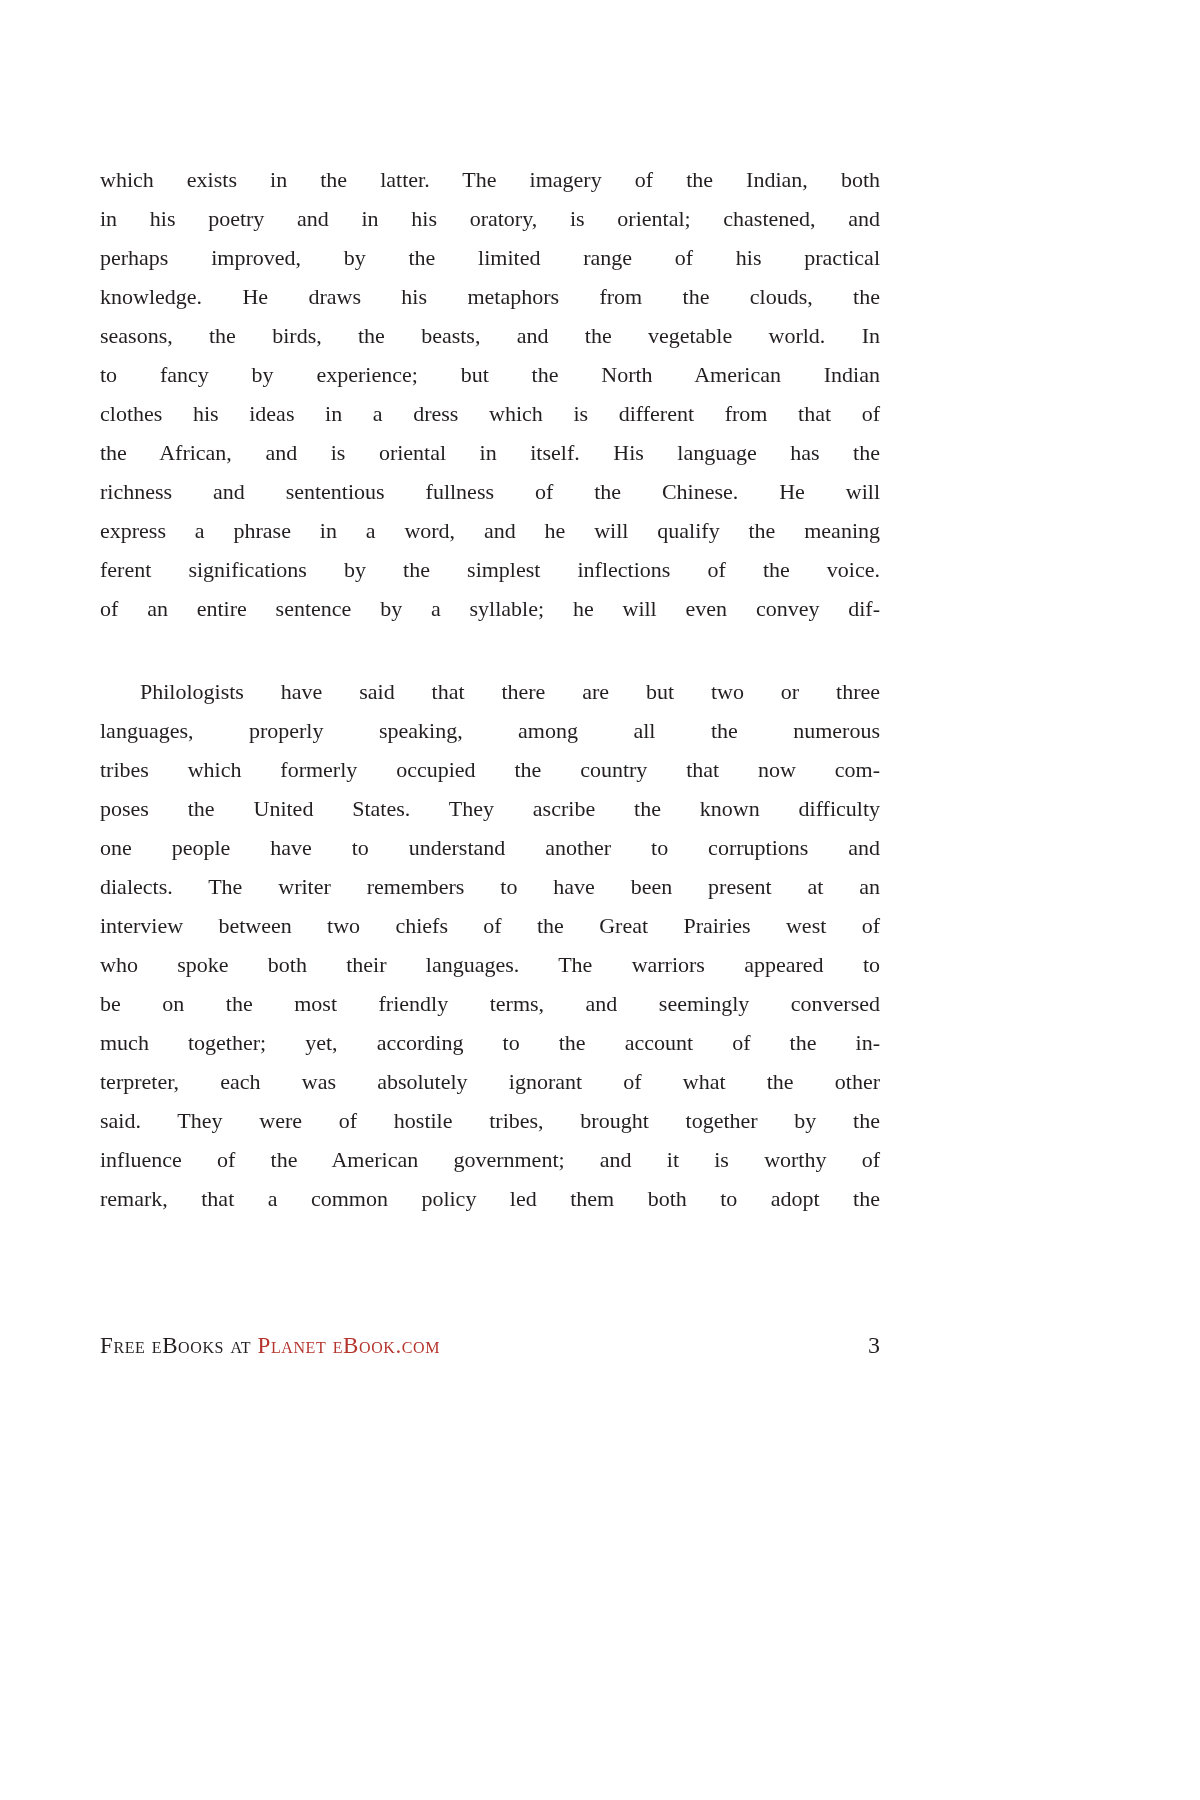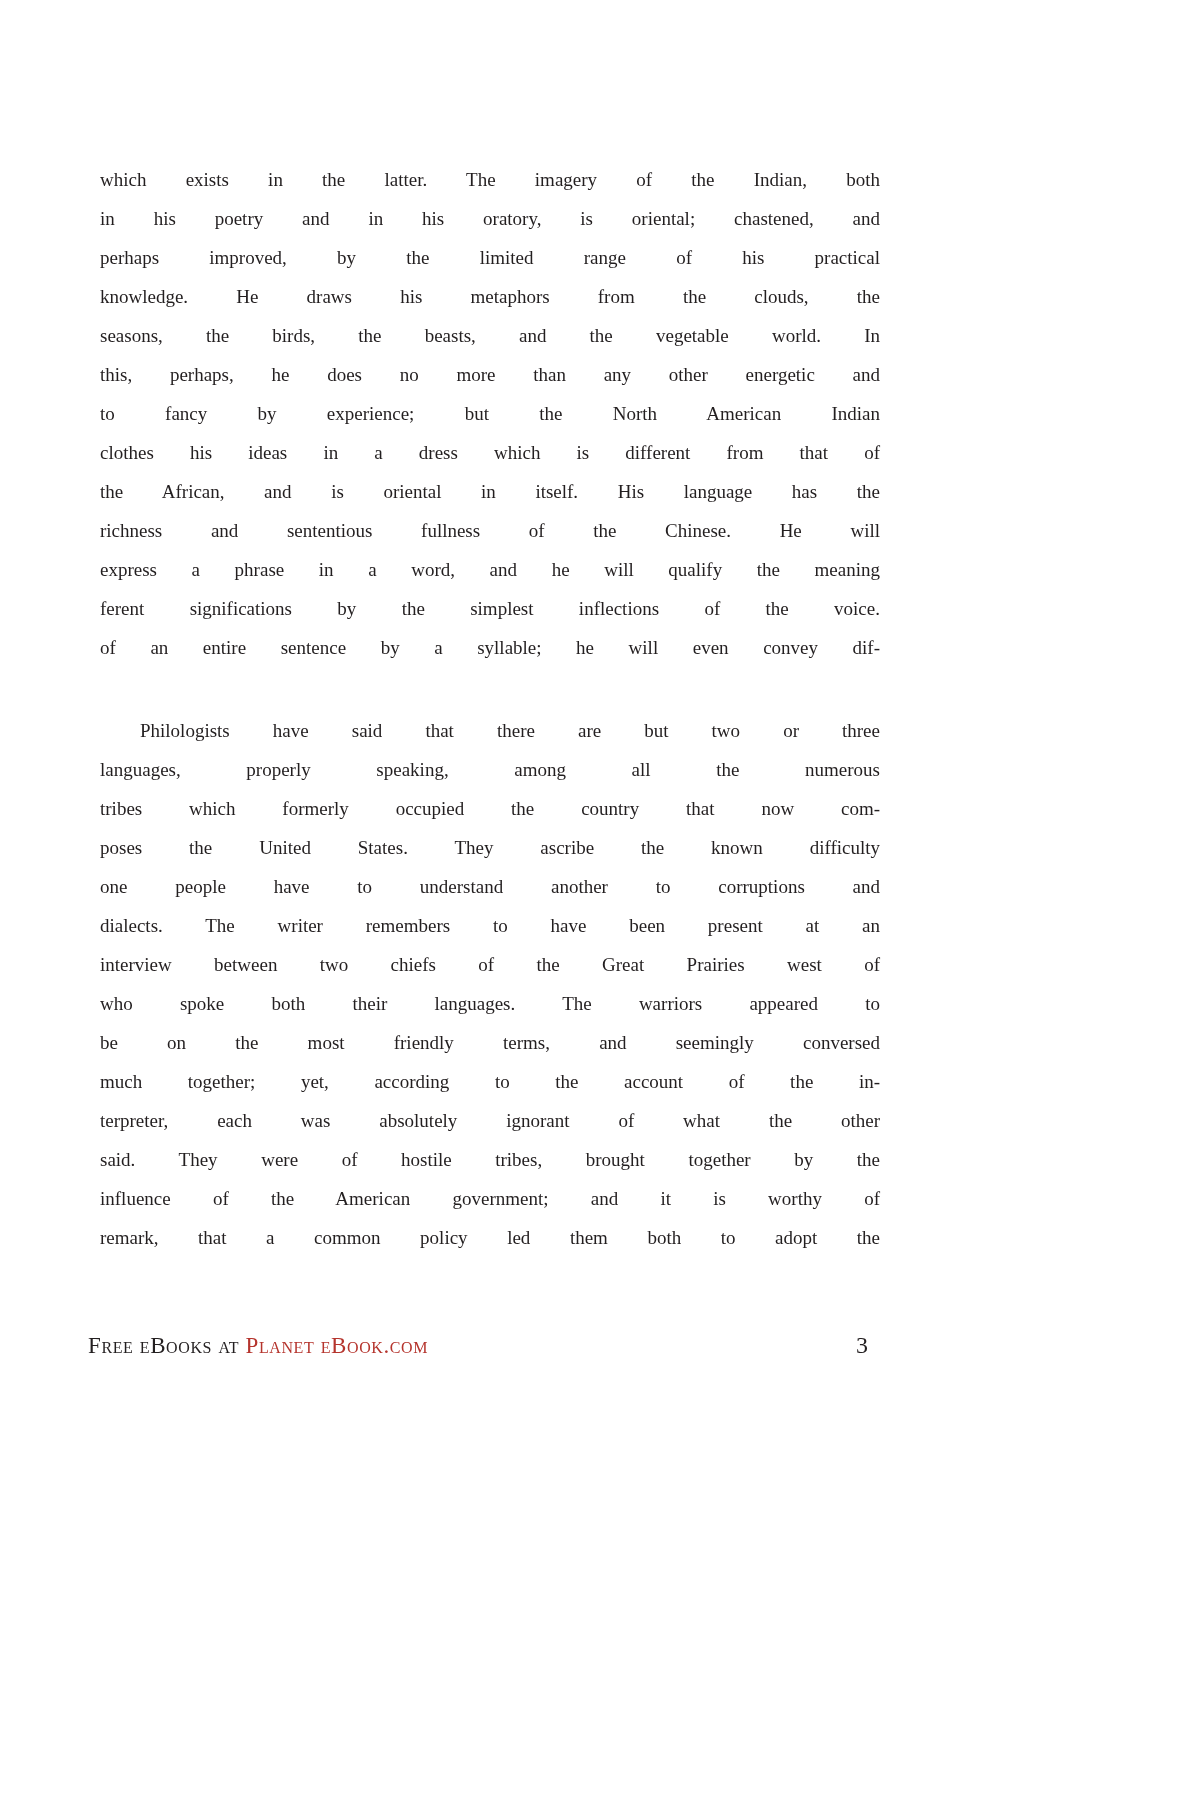--- a/index.html
+++ b/index.html
@@ -27,7 +27,7 @@
     padding: 0;
   }
   .line {
-    font-size: 19px;
+    font-size: 22px;
     line-height: 39px;
     text-align: justify;
     text-align-last: justify;

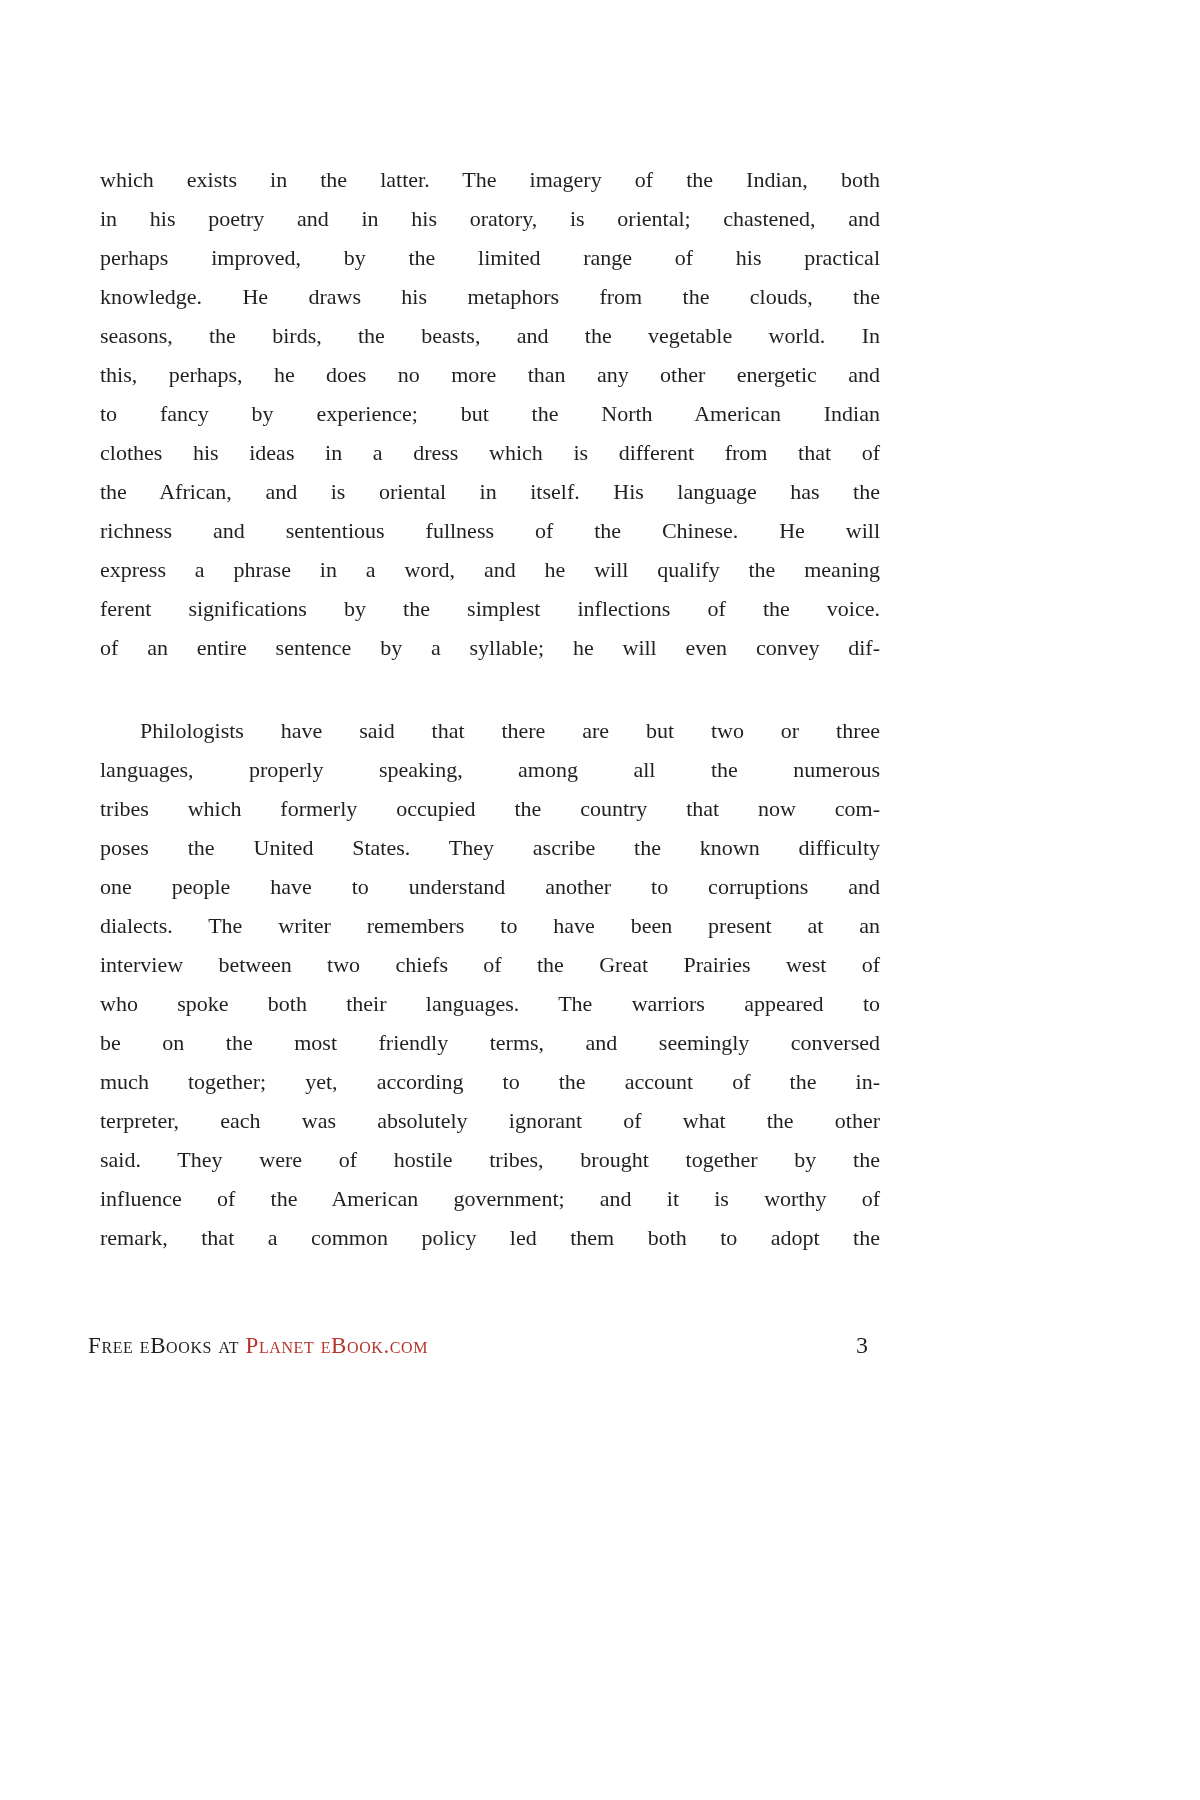--- a/index.html
+++ b/index.html
@@ -74,7 +74,6 @@
       <div class="line">perhaps improved, by the limited range of his practical</div>
       <div class="line">knowledge. He draws his metaphors from the clouds, the</div>
       <div class="line">seasons, the birds, the beasts, and the vegetable world. In</div>
-      <div class="line">this, perhaps, he does no more than any other energetic and</div>
       <div class="line">to fancy by experience; but the North American Indian</div>
       <div class="line">clothes his ideas in a dress which is different from that of</div>
       <div class="line">the African, and is oriental in itself. His language has the</div>

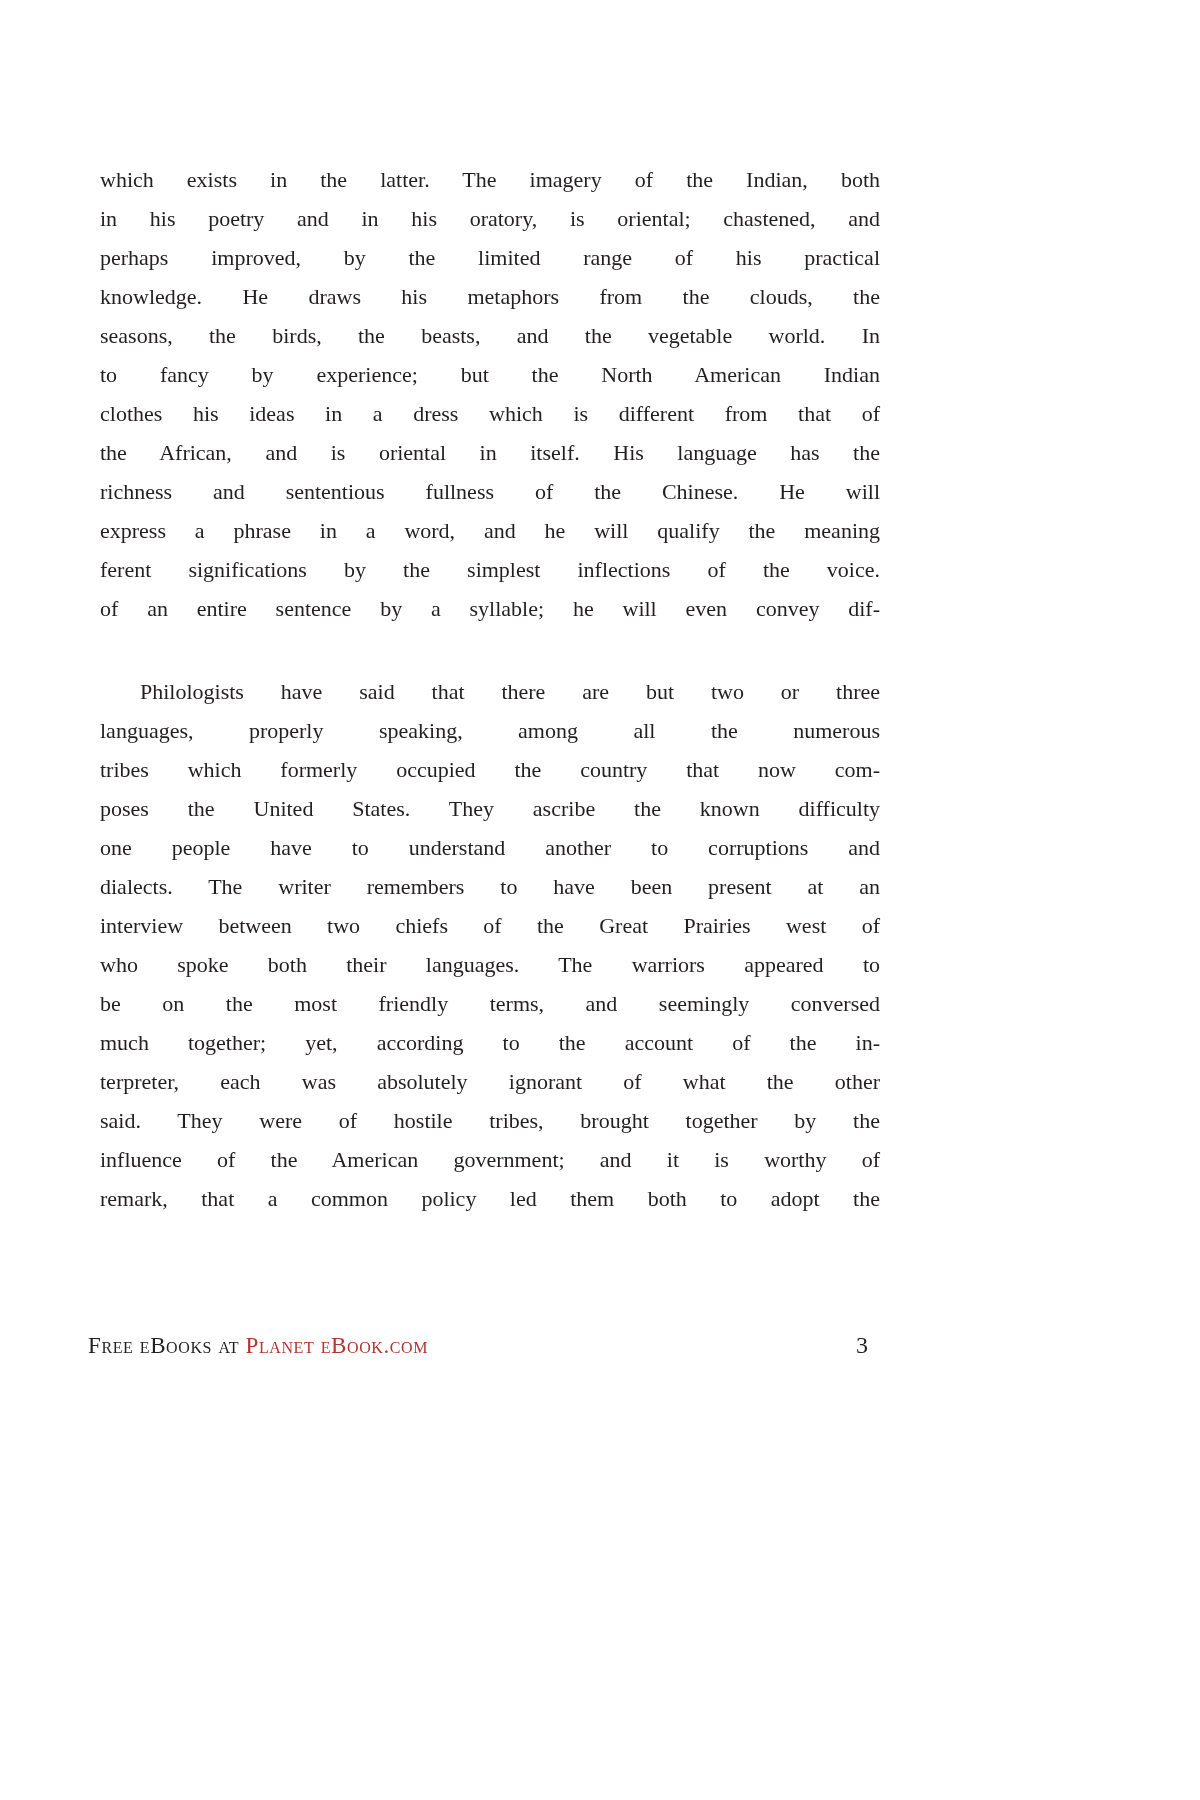--- a/index.html
+++ b/index.html
@@ -39,7 +39,7 @@
   }
   .footer {
     position: absolute;
-    left: 88px;
+    left: 100px;
     top: 1332px;
     width: 780px;
     display: flex;

